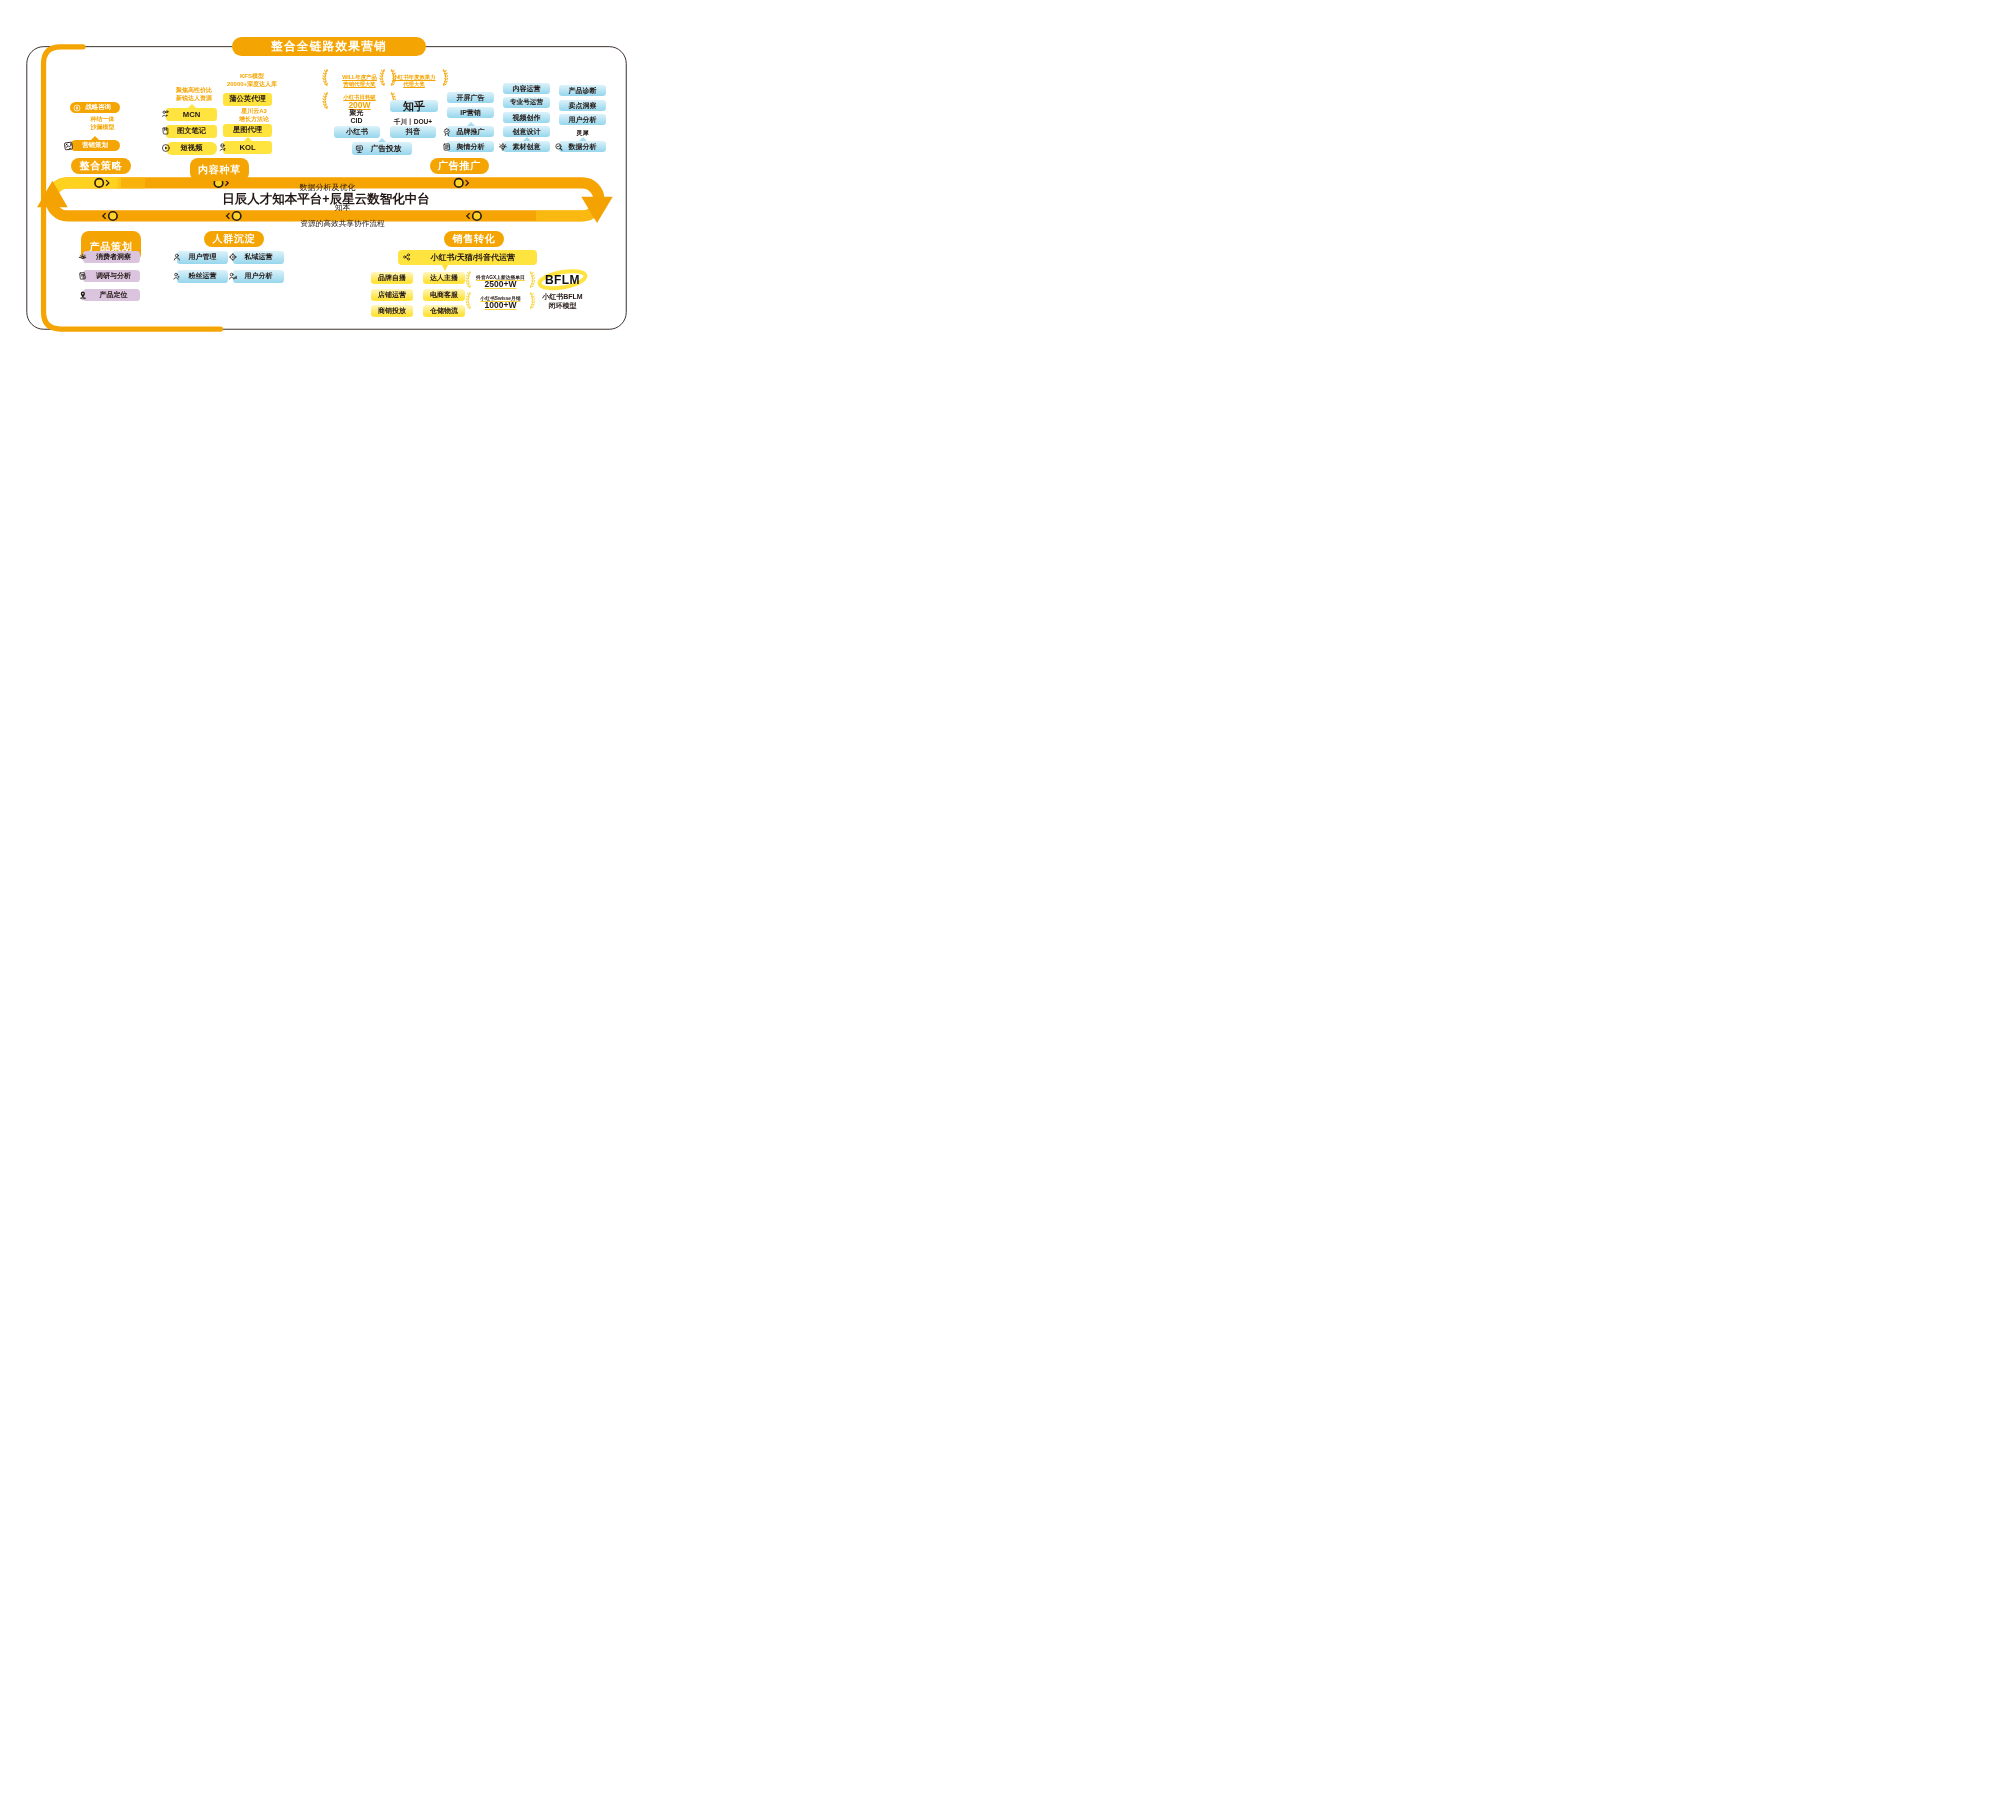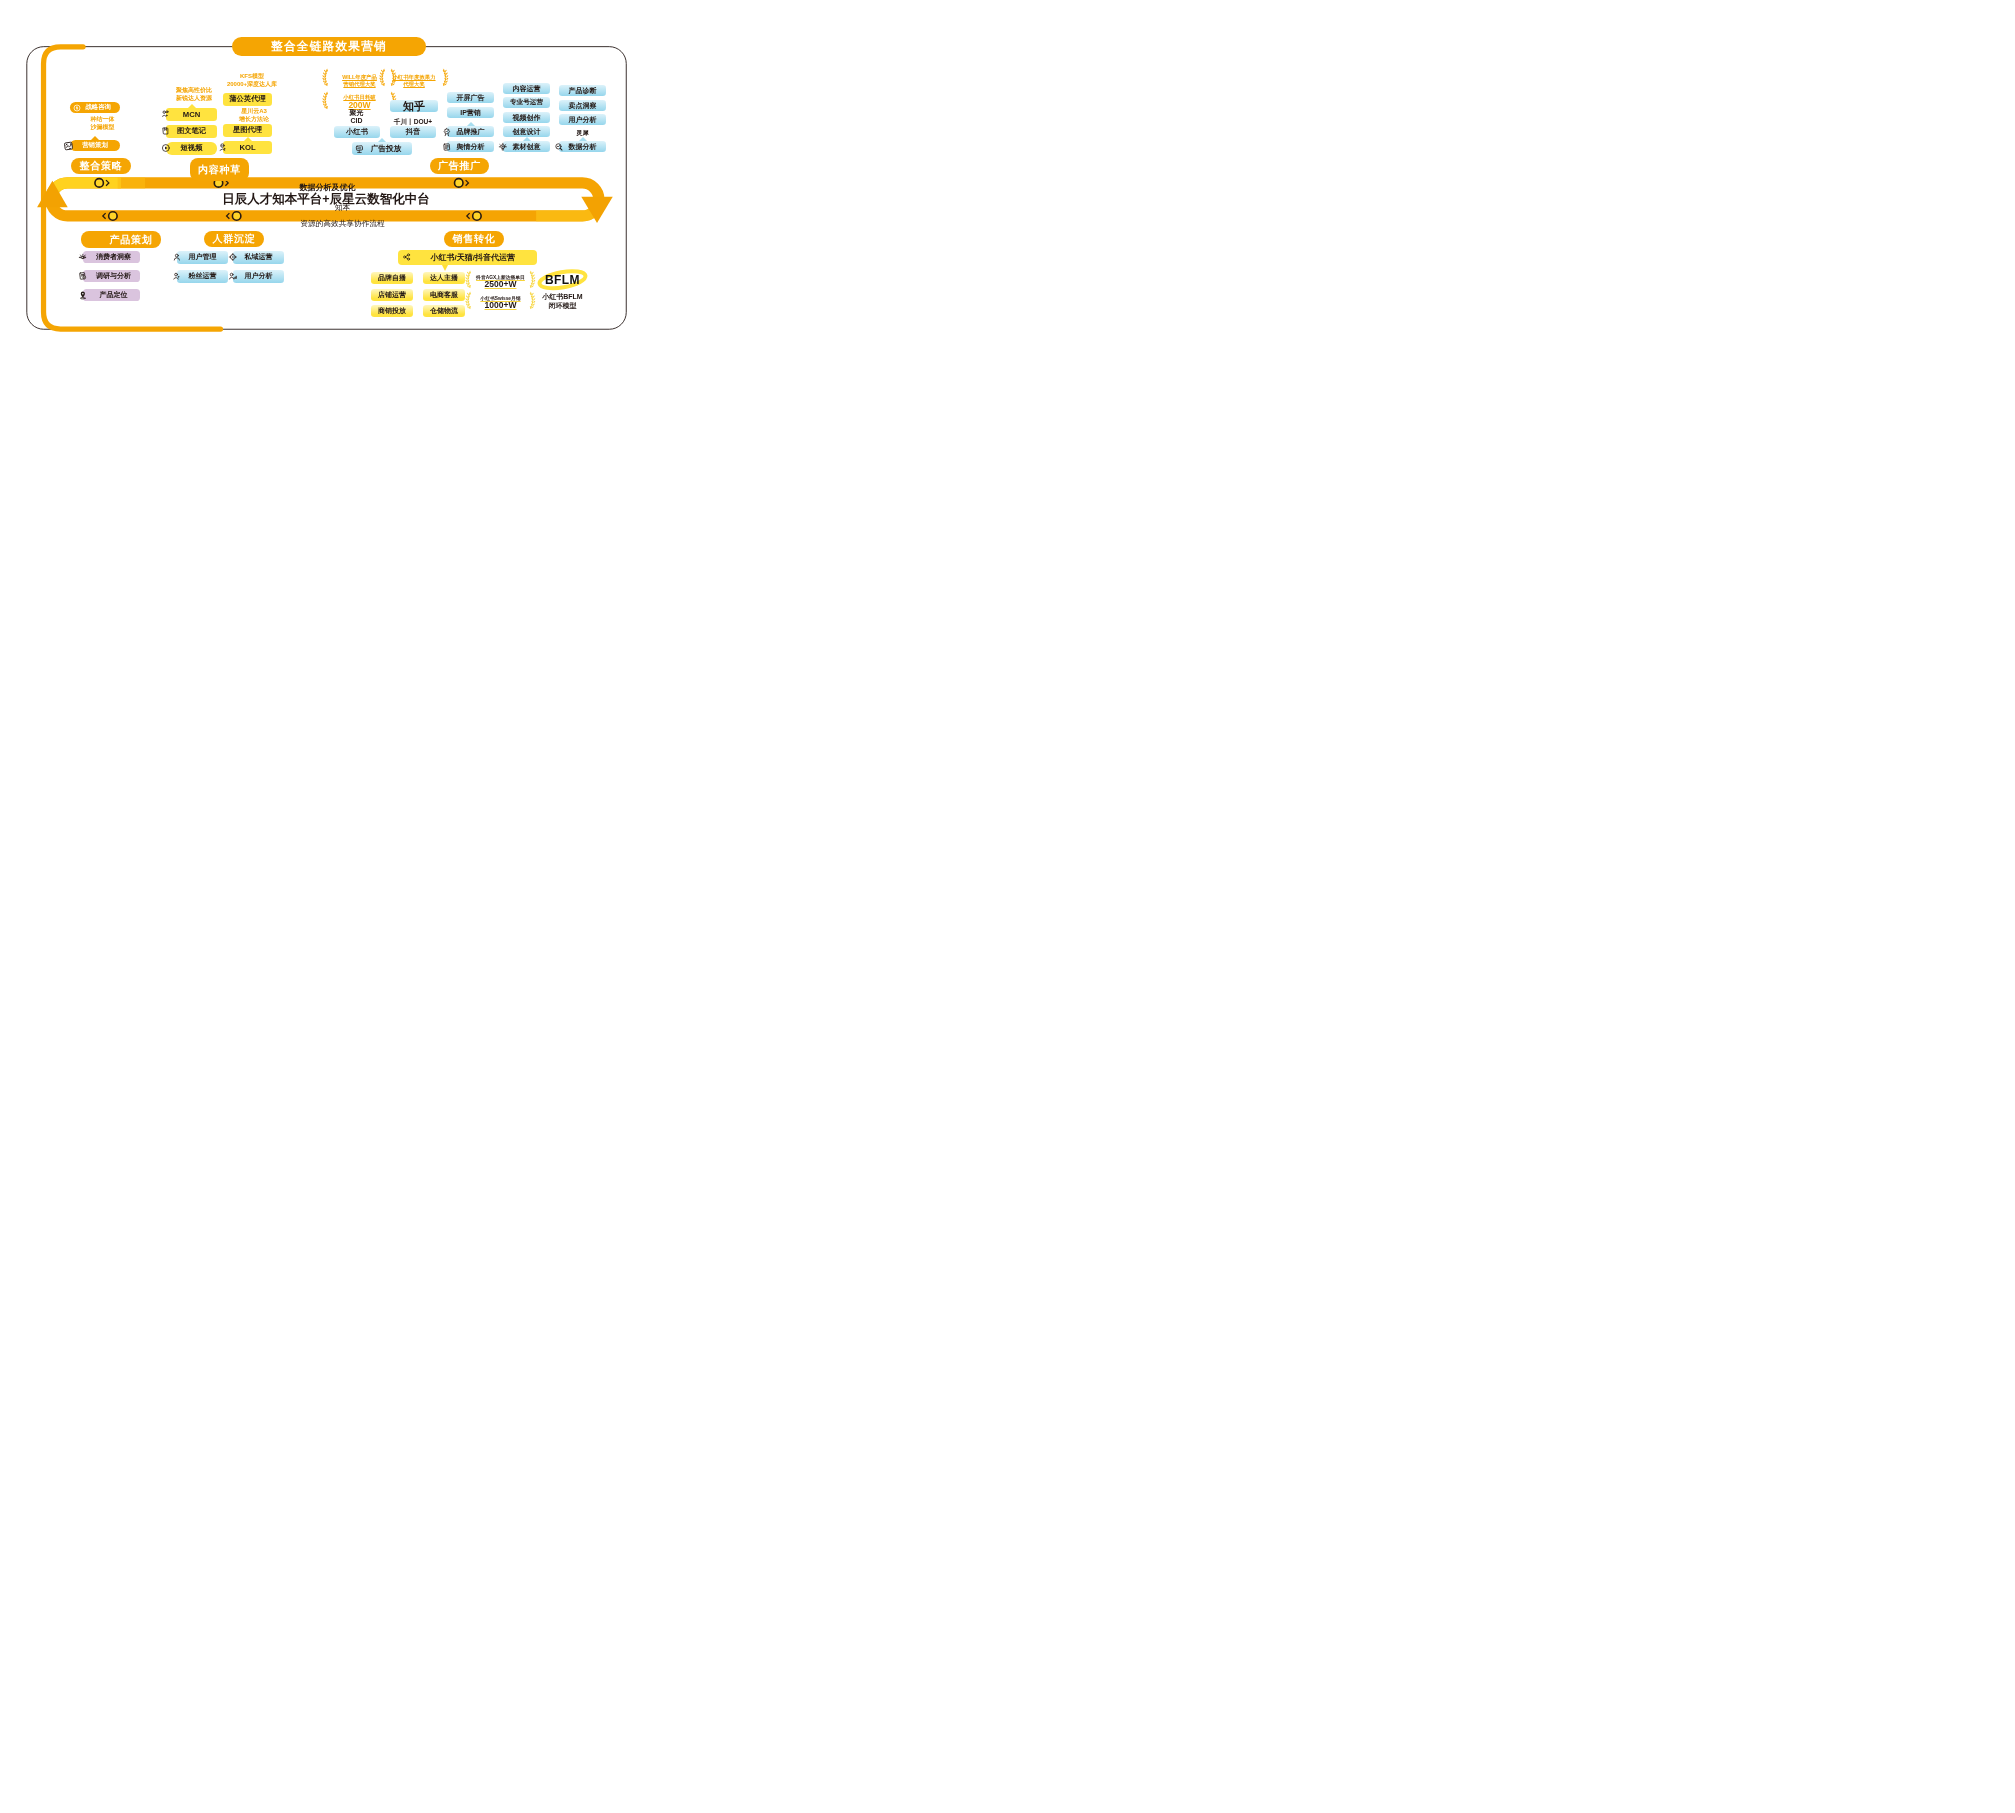--- a/index.html
+++ b/index.html
@@ -66,7 +66,7 @@
     </g>
   </svg>
 
-  <div class="loop-text" style="left:283px;top:178px;width:89px;height:18px;font-size:8px;font-weight:700;">数据分析及优化</div>
+  <div class="loop-text" style="left:283px;top:178px;width:89px;height:18px;font-size:8px;font-weight:400;">数据分析及优化</div>
   <div class="loop-text" style="left:177px;top:188px;width:298px;height:22px;font-size:12.5px;font-weight:900;">日辰人才知本平台+辰星云数智化中台</div>
   <div class="loop-text" style="left:258px;top:211px;width:169px;height:10.5px;font-size:7.7px;font-weight:400;gap:6.4px;flex-direction:column;">
     <span>知本</span>

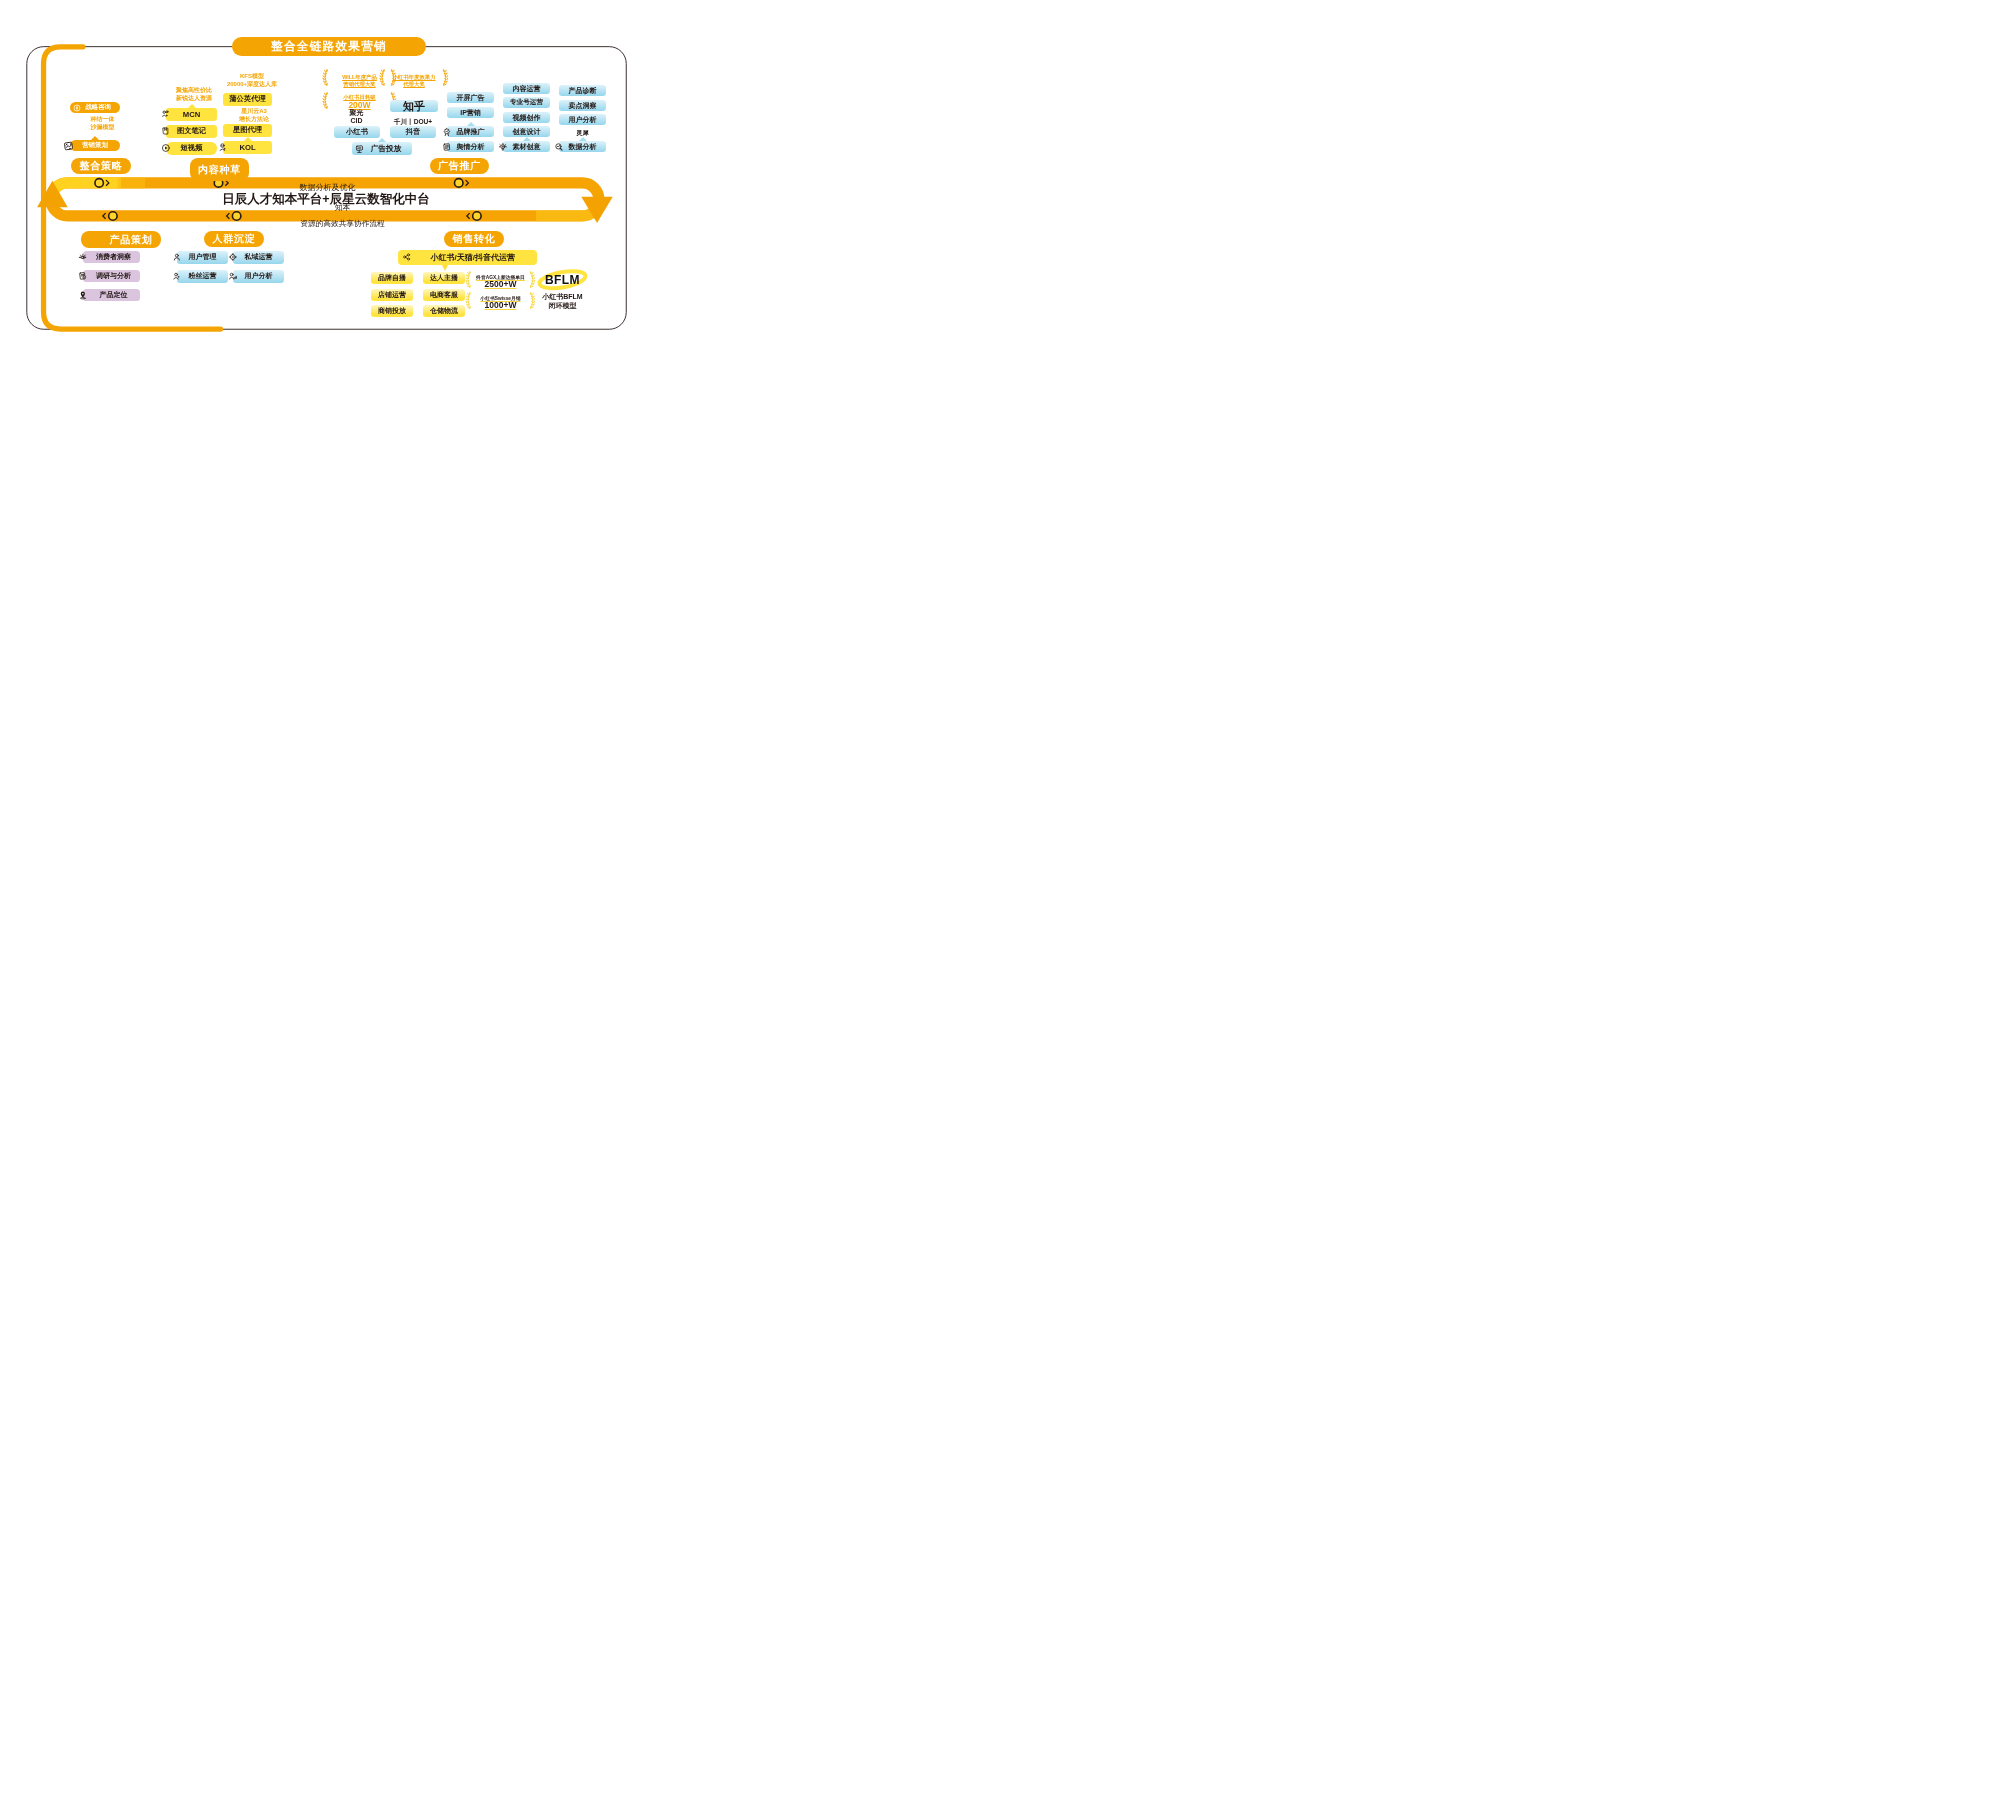--- a/index.html
+++ b/index.html
@@ -354,7 +354,7 @@
   </div>
   <div class="heading" style="left:430px;top:158px;width:59px;height:15.7px;">广告推广</div>
 
-  <div class="heading" style="left:81px;top:231px;width:60px;height:17px;padding-left:20px;">产品策划</div>
+  <div class="heading" style="left:81px;top:231px;width:60px;height:31px;">产品策划</div>
   <div class="pill purple" style="left:83px;top:251px;width:57px;height:12px;font-size:7px;padding-left:4px;">
     <span class="ico">
         <svg viewBox="0 0 24 24">

